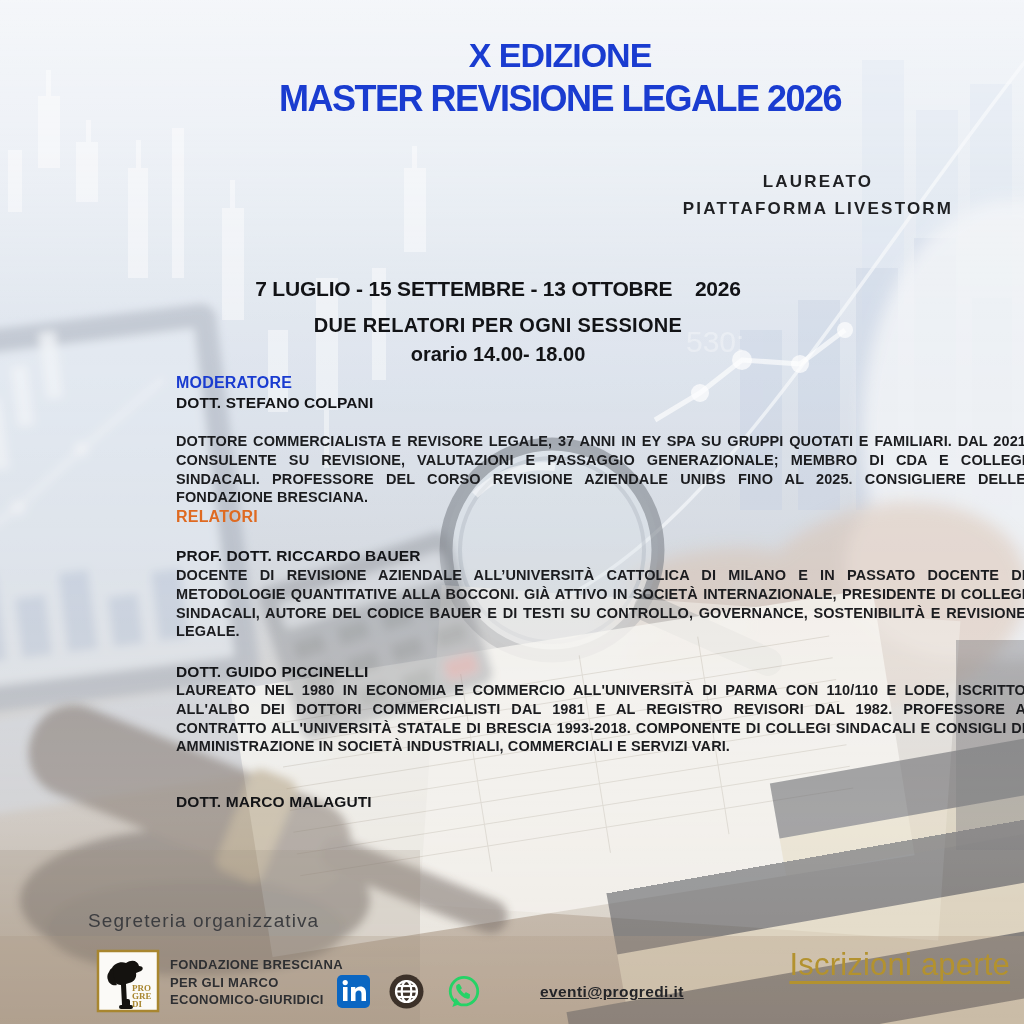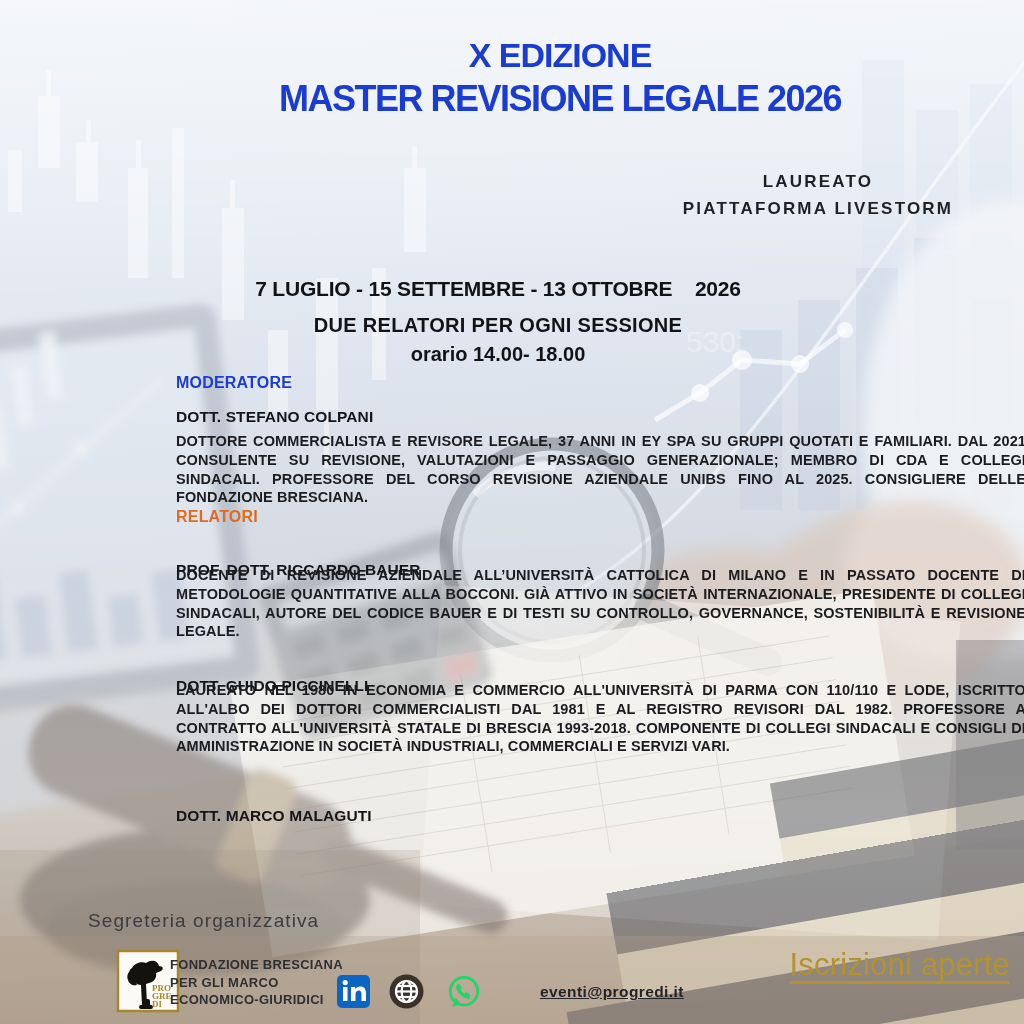--- a/index.html
+++ b/index.html
@@ -26,7 +26,7 @@
   .sec-label{font-size:16px;font-weight:bold;letter-spacing:.2px;}
   .blue{color:#1a3cd0;}
   .orange{color:#df6a21;}
-  .person-name{font-size:15.5px;font-weight:bold;color:#131417;letter-spacing:.1px;margin-top:14px;}
+  .person-name{font-size:15.5px;font-weight:bold;color:#131417;letter-spacing:.1px;}
   .bio{font-size:14.5px;font-weight:bold;color:#1b1c1f;line-height:18.8px;
     text-align:justify;width:850px;letter-spacing:.1px;}
   .left-col{left:128px;}

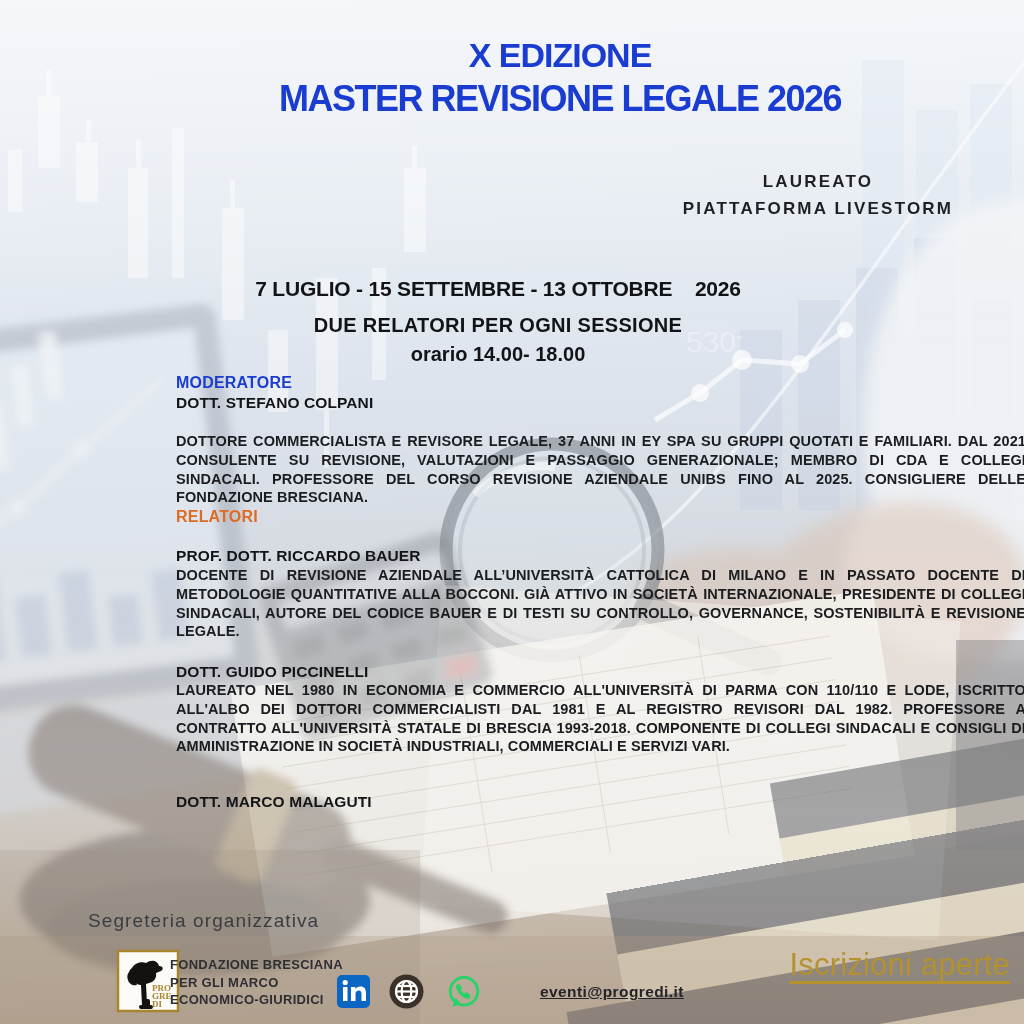--- a/index.html
+++ b/index.html
@@ -33,7 +33,7 @@
   .secretariat{top:910px;left:40px;font-size:19px;color:#3c3d40;letter-spacing:1.1px;font-weight:500;}
   .foundation{top:956px;left:122px;font-size:13px;font-weight:bold;color:#2e2f32;
     line-height:17.5px;letter-spacing:.3px;}
-  .logo-box{top:949px;left:48px;width:64px;height:64px;margin-left:20px;}
+  .logo-box{top:949px;left:48px;width:64px;height:64px;}
   .icon{cursor:pointer;}
   .email{top:983px;left:452px;font-size:15.5px;font-weight:bold;color:#232428;
     text-decoration:underline;letter-spacing:.4px;cursor:pointer;margin-left:40px;}

